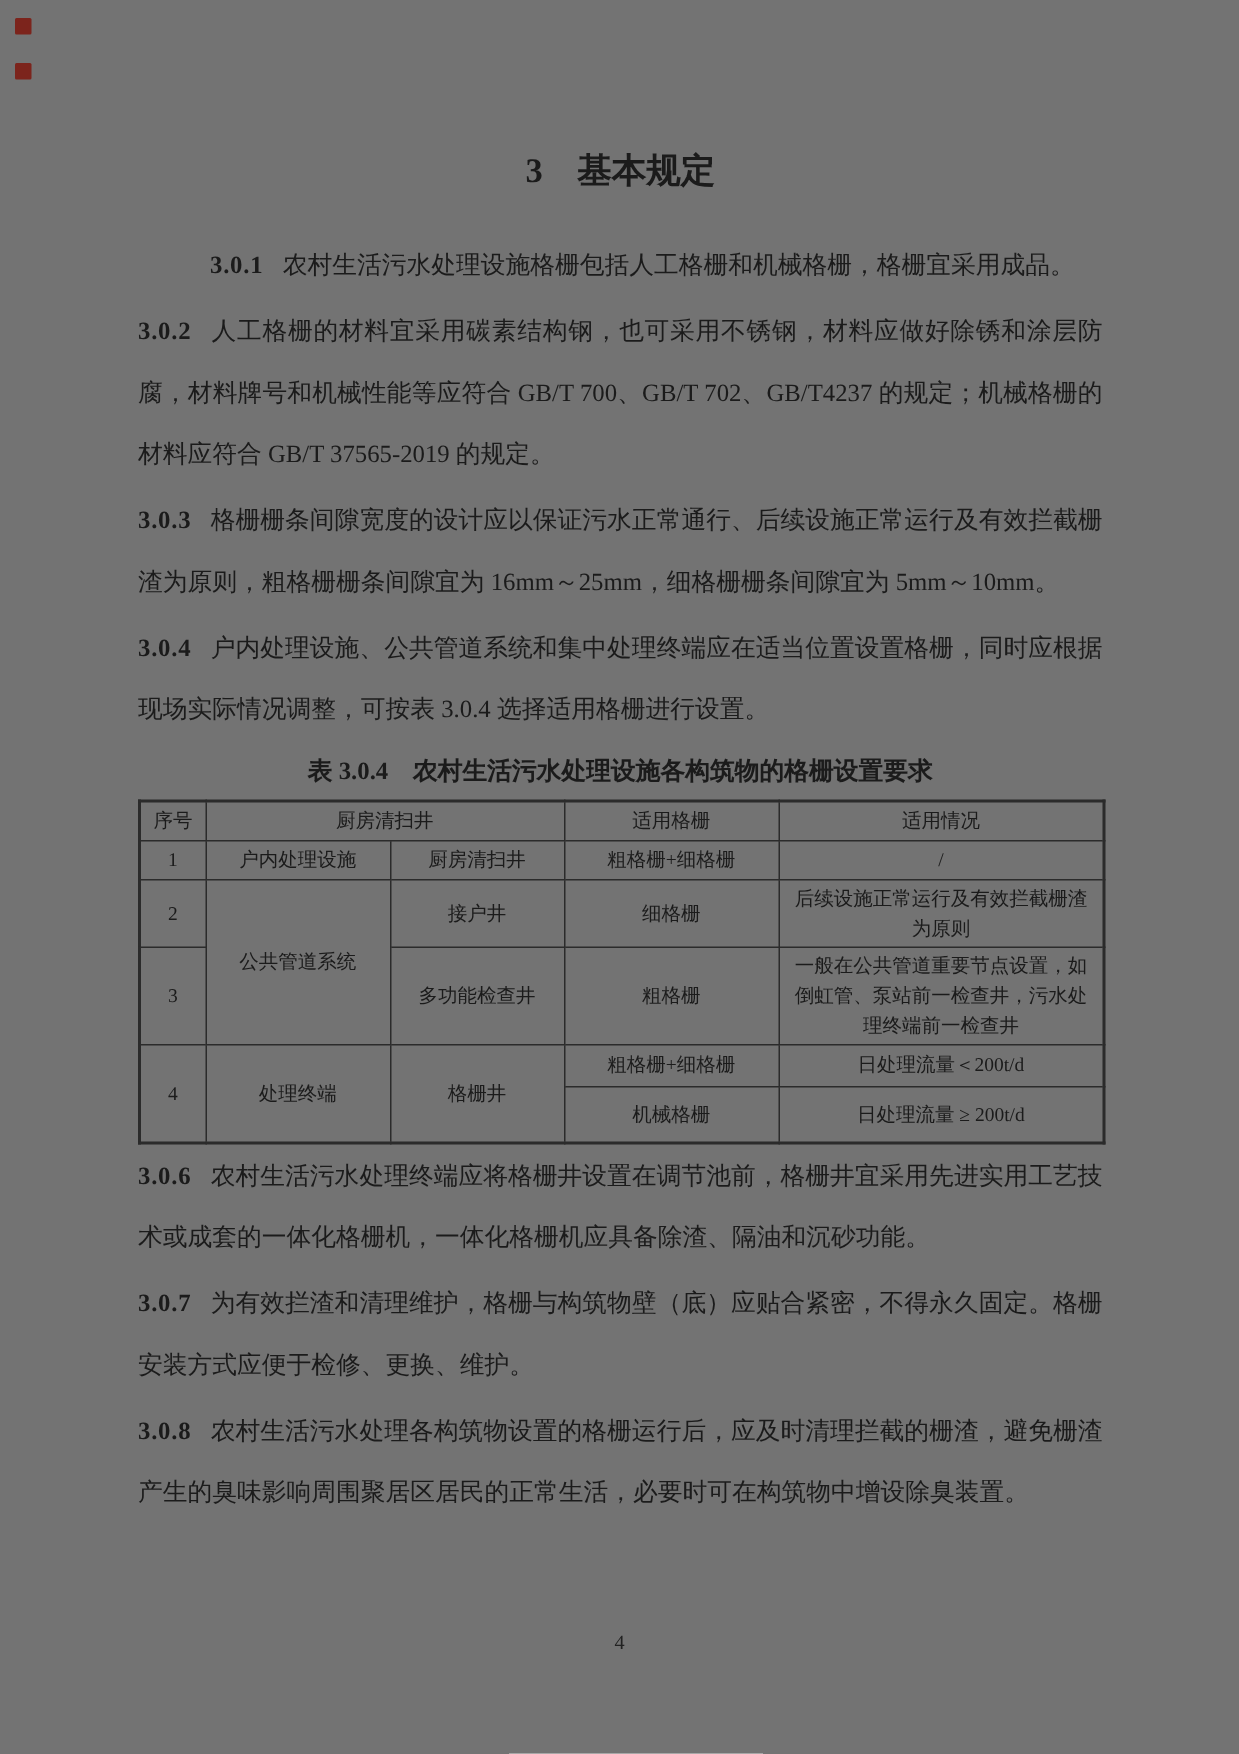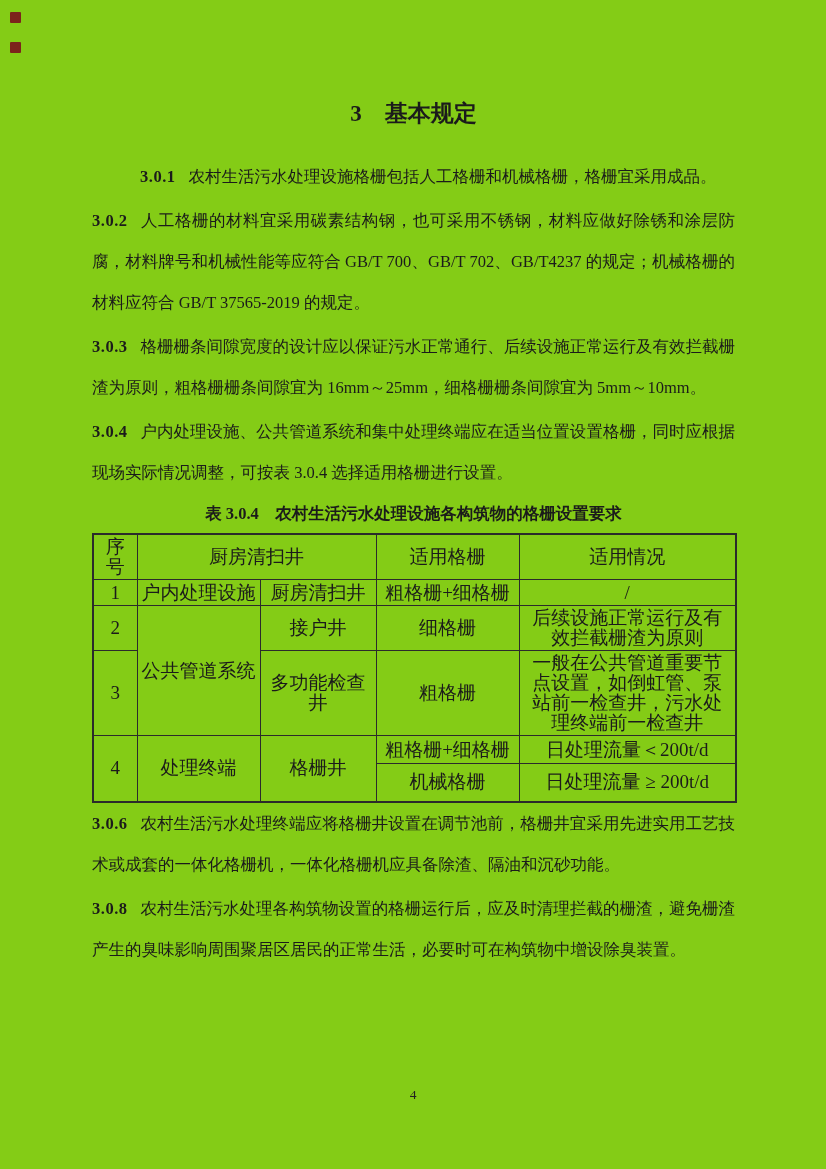--- a/index.html
+++ b/index.html
@@ -11,7 +11,7 @@
     color: #1b1b1b;
     overflow: hidden;
   }
-  .page { position: absolute; inset: 0; background: #84cc16; }
+  .page { position: absolute; inset: 0; background: #737373; }
 
   .mark {
     position: absolute; left: 10px;

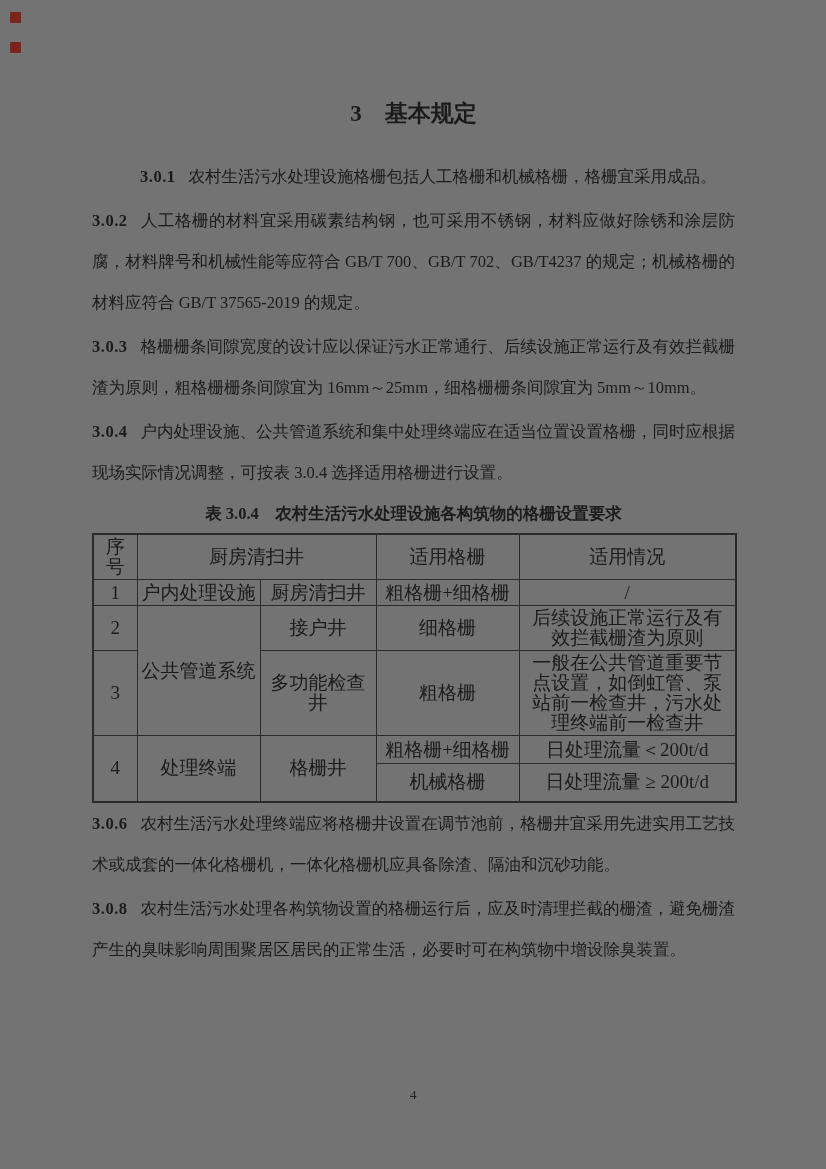--- a/index.html
+++ b/index.html
@@ -65,7 +65,7 @@
     border-collapse: collapse;
     table-layout: fixed;
     border: 2px solid #2b2b2b;
-    font-size: 19px;
+    font-size: 13px;
   }
   table.reqtable th, table.reqtable td {
     border: 1px solid #2b2b2b;

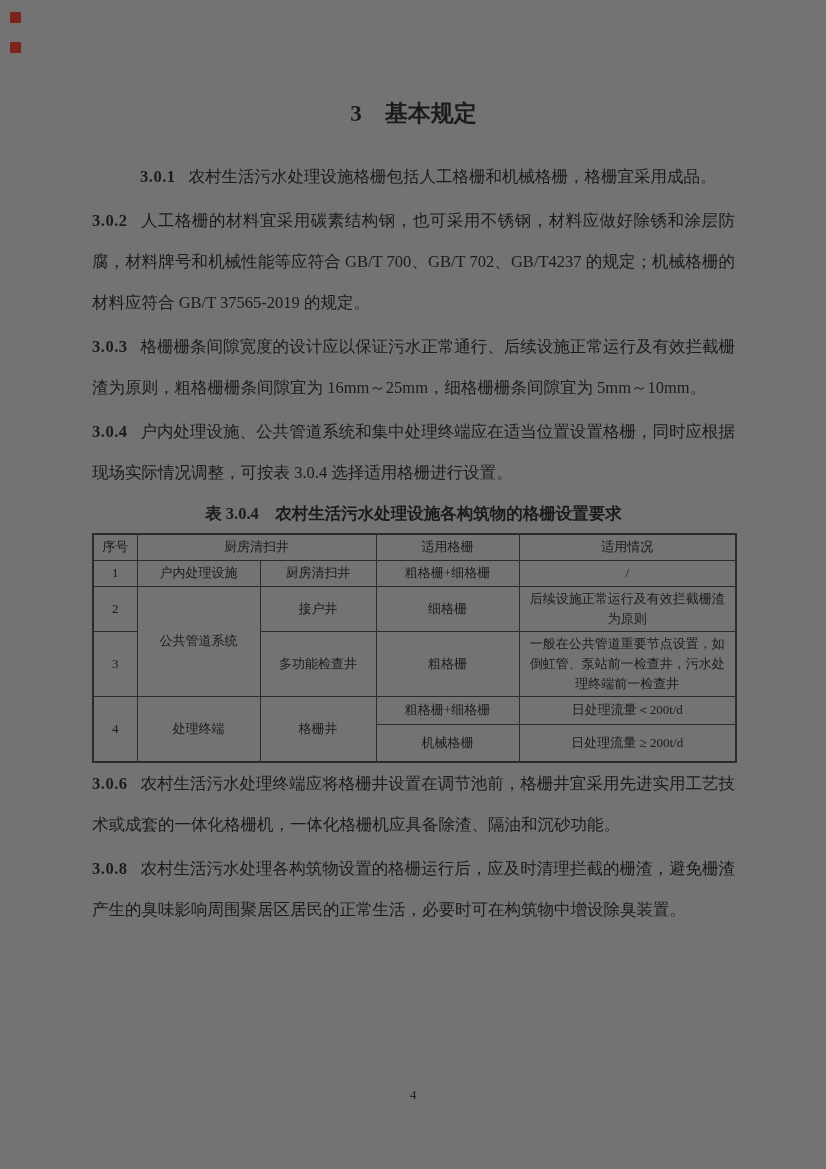--- a/index.html
+++ b/index.html
@@ -172,6 +172,7 @@
 
     <p class="para"><span class="pnum">3.0.6</span><span>农村生活污水处理终端应将格栅井设置在调节池前，格栅井宜采用先进实用工艺技术或成套的一体化格栅机，一体化格栅机应具备除渣、隔油和沉砂功能。</span></p>
 
+    <p class="para"><span class="pnum">3.0.7</span><span>为有效拦渣和清理维护，格栅与构筑物壁（底）应贴合紧密，不得永久固定。格栅安装方式应便于检修、更换、维护。</span></p>
 
     <p class="para"><span class="pnum">3.0.8</span><span>农村生活污水处理各构筑物设置的格栅运行后，应及时清理拦截的栅渣，避免栅渣产生的臭味影响周围聚居区居民的正常生活，必要时可在构筑物中增设除臭装置。</span></p>
 

